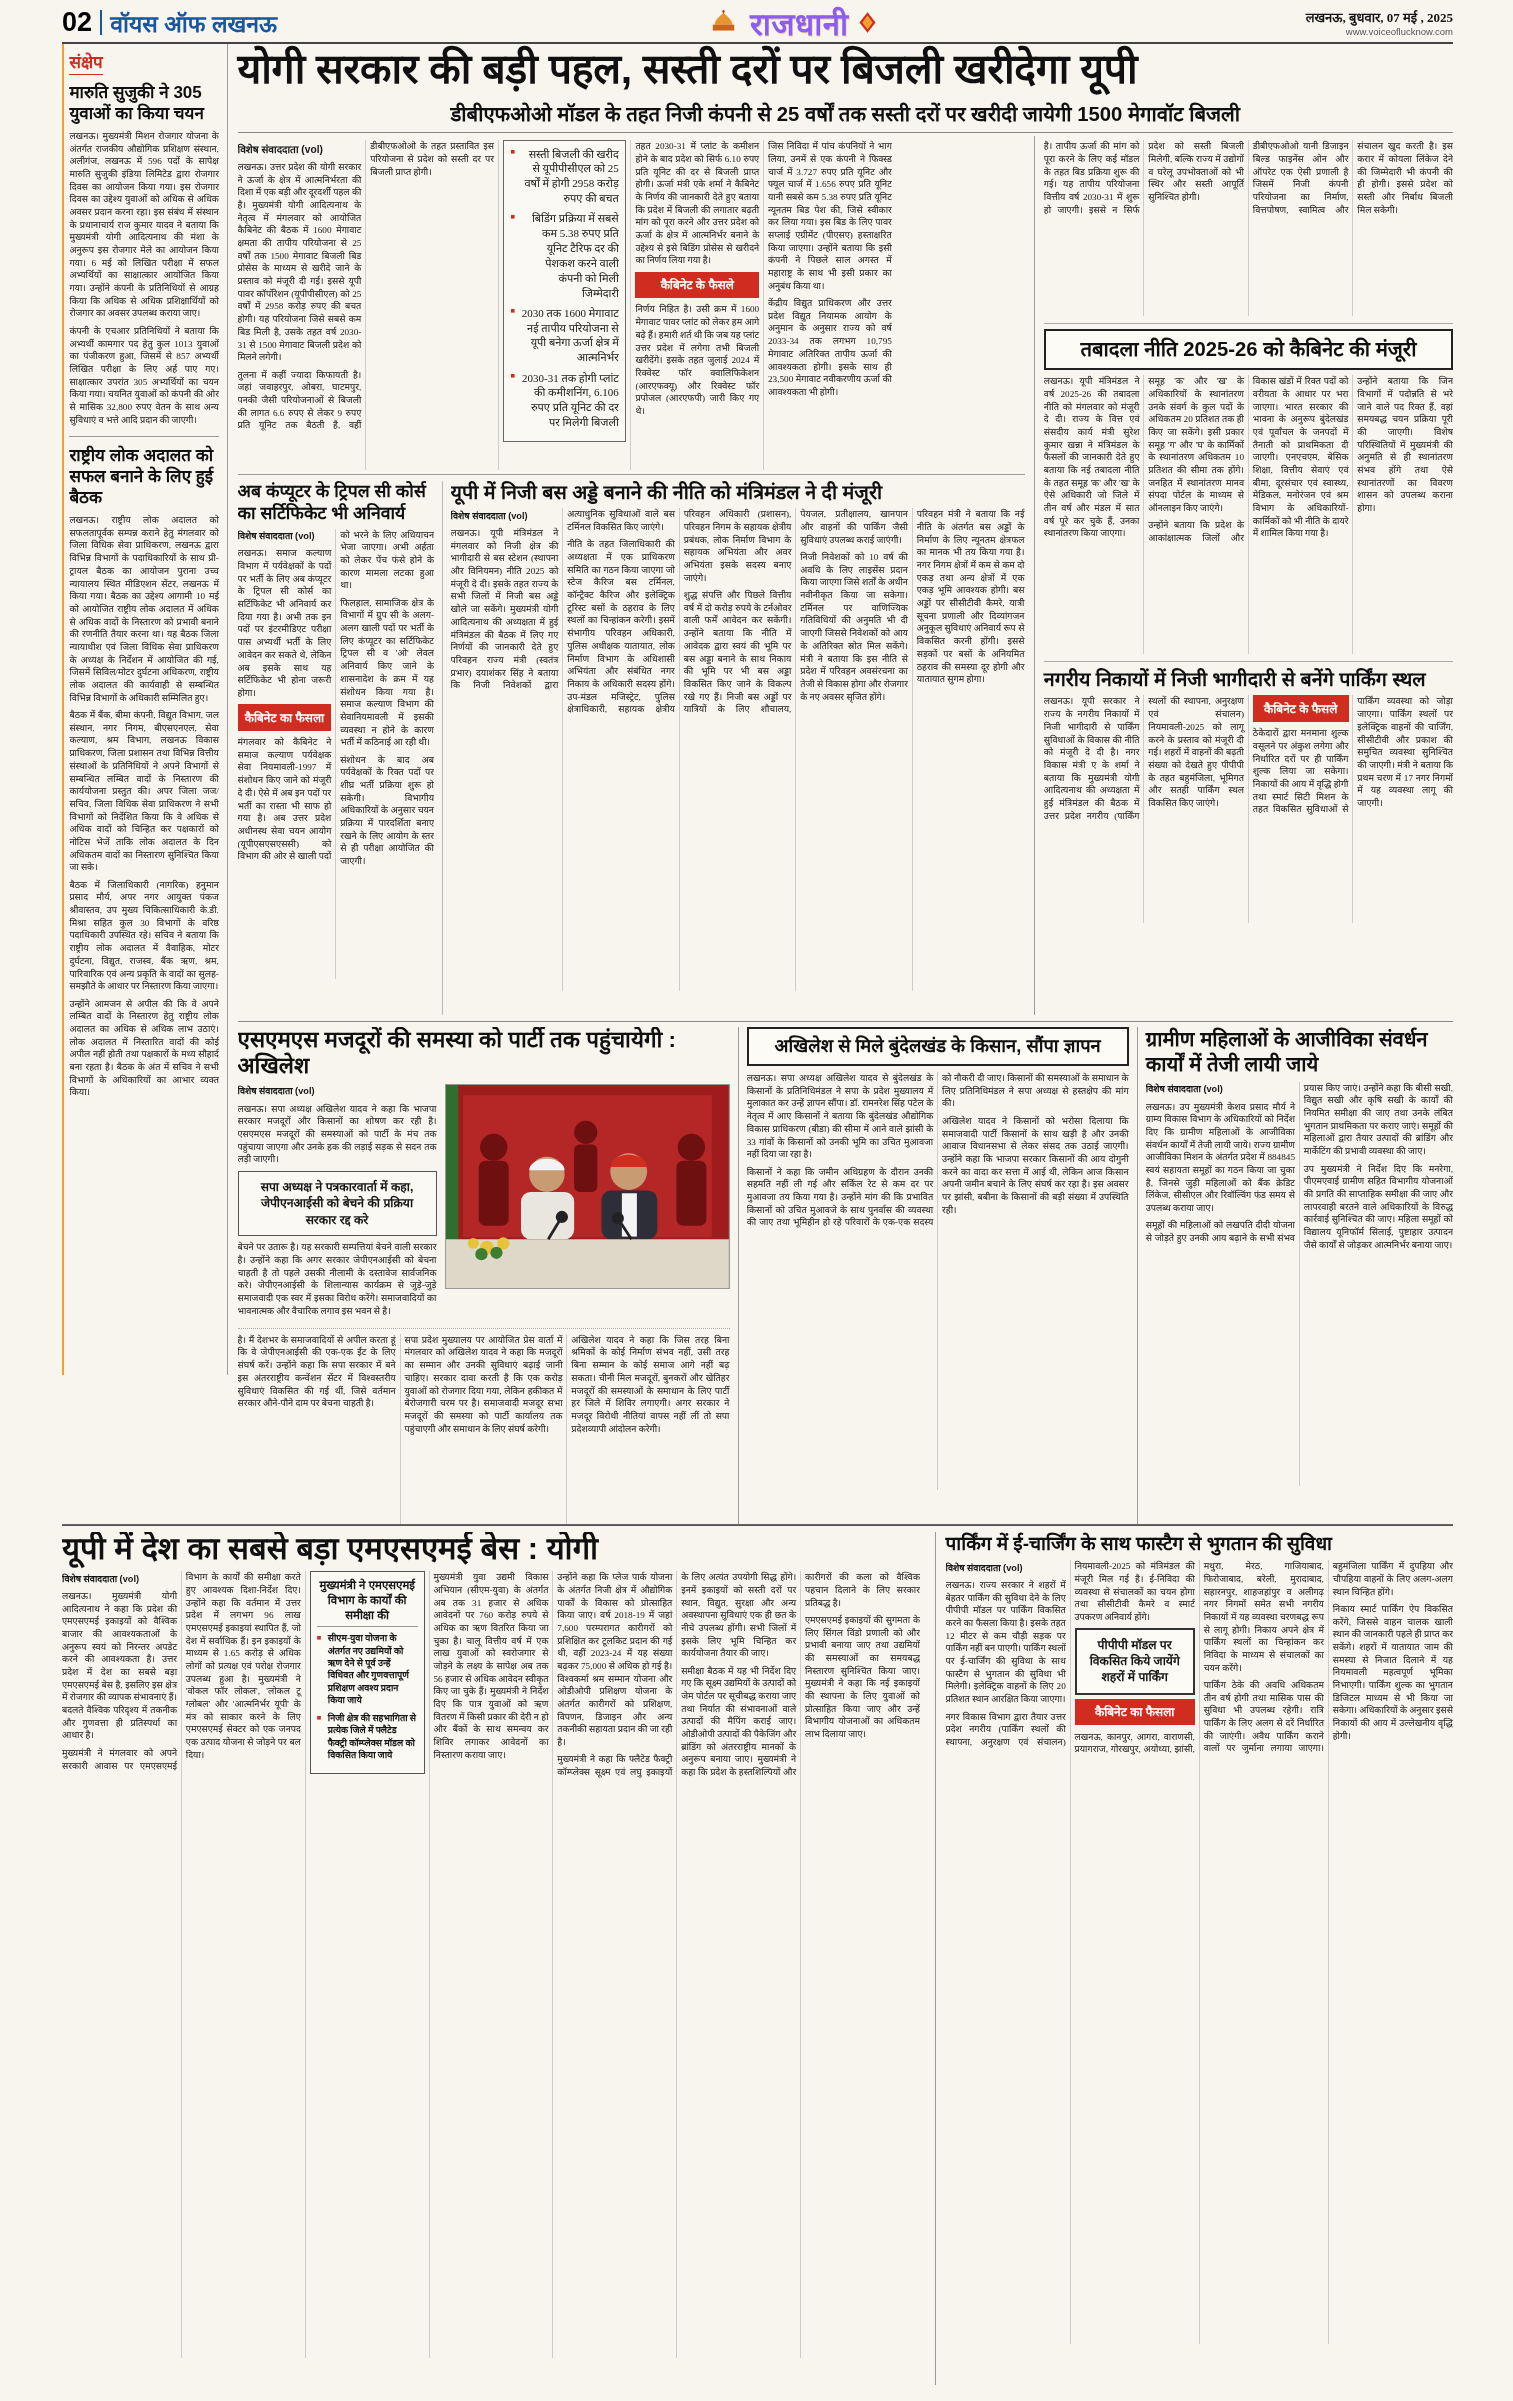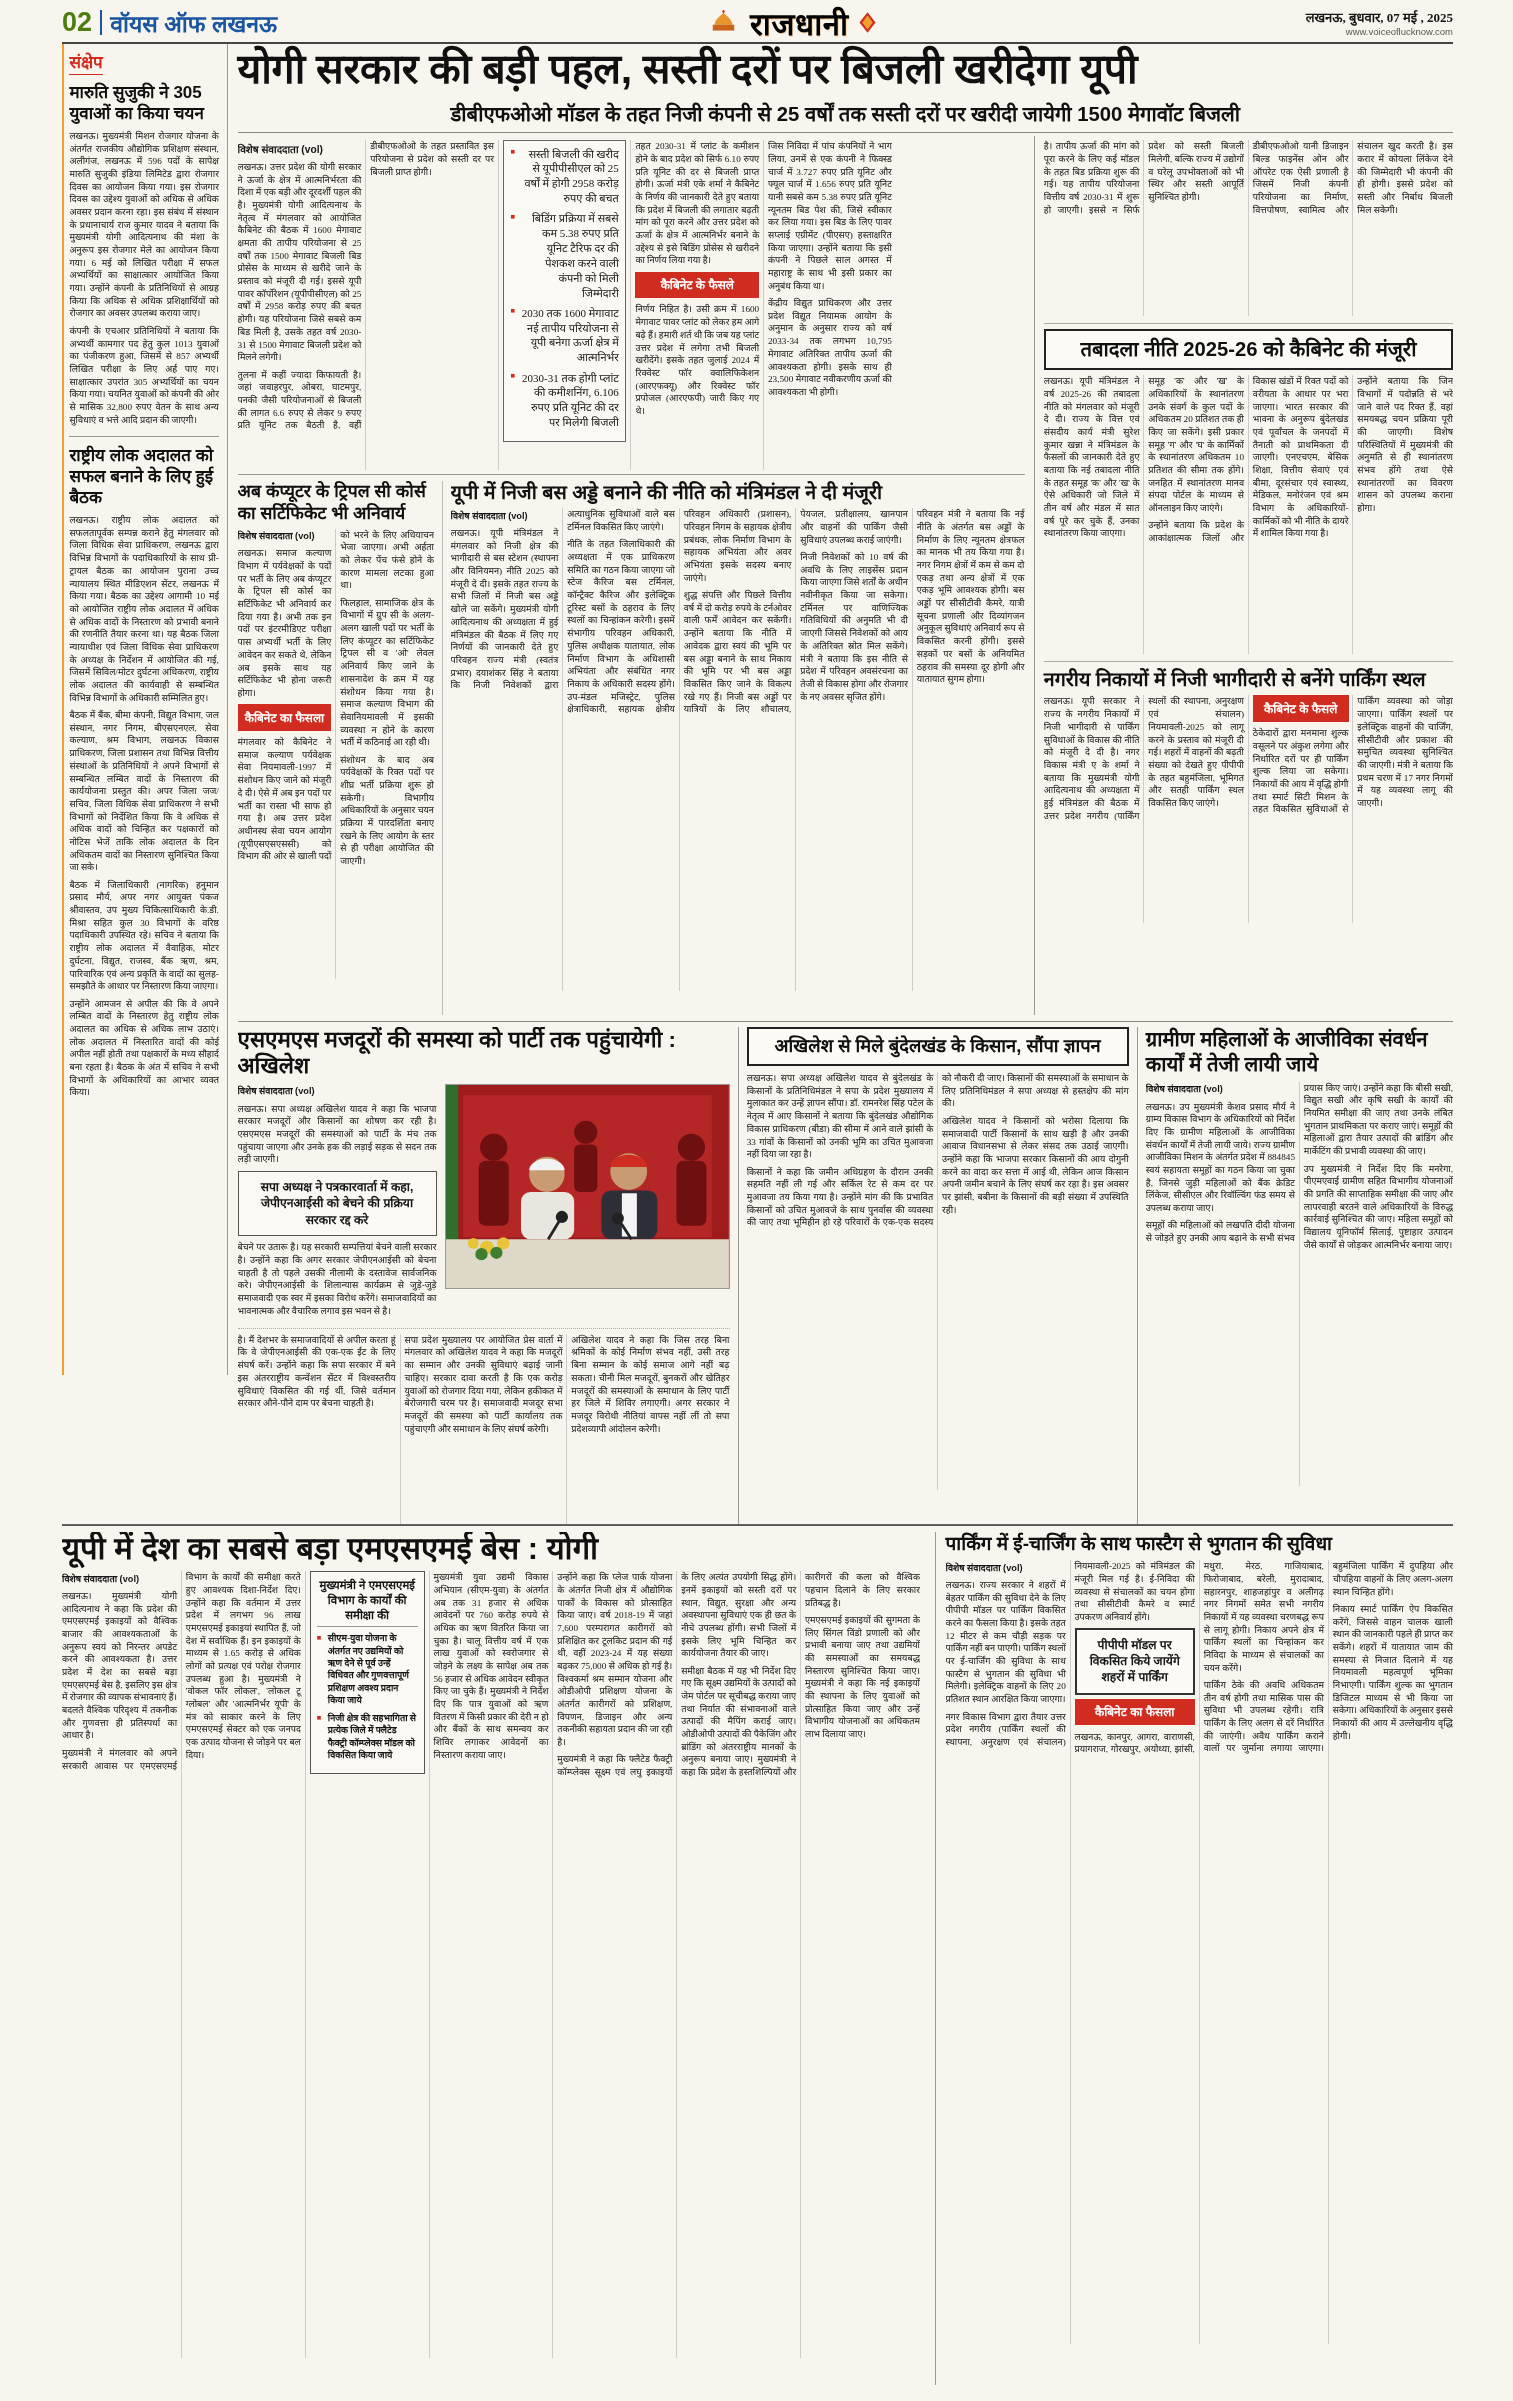--- a/index.html
+++ b/index.html
@@ -8,7 +8,7 @@
   
   .topbar{display:flex;align-items:center;justify-content:space-between;height:39px;border-bottom:2px double #444;padding-bottom:2.7px}
   .tb-left{display:flex;align-items:center}
-  .pagenum{font-size:27px;font-weight:bold;color:#4d7c0f;font-family:"Liberation Sans",sans-serif}
+  .pagenum{font-size:27px;font-weight:bold;color:#000000;font-family:"Liberation Sans",sans-serif}
   .tb-sep{display:inline-block;width:2px;height:24.4px;background:#1a56a0;margin:0 8.1px}
   .papername{font-size:23px;font-weight:bold;color:#1a56a0;font-family:"Liberation Sans",sans-serif}
   .tb-center{display:flex;align-items:center;gap:6.8px}

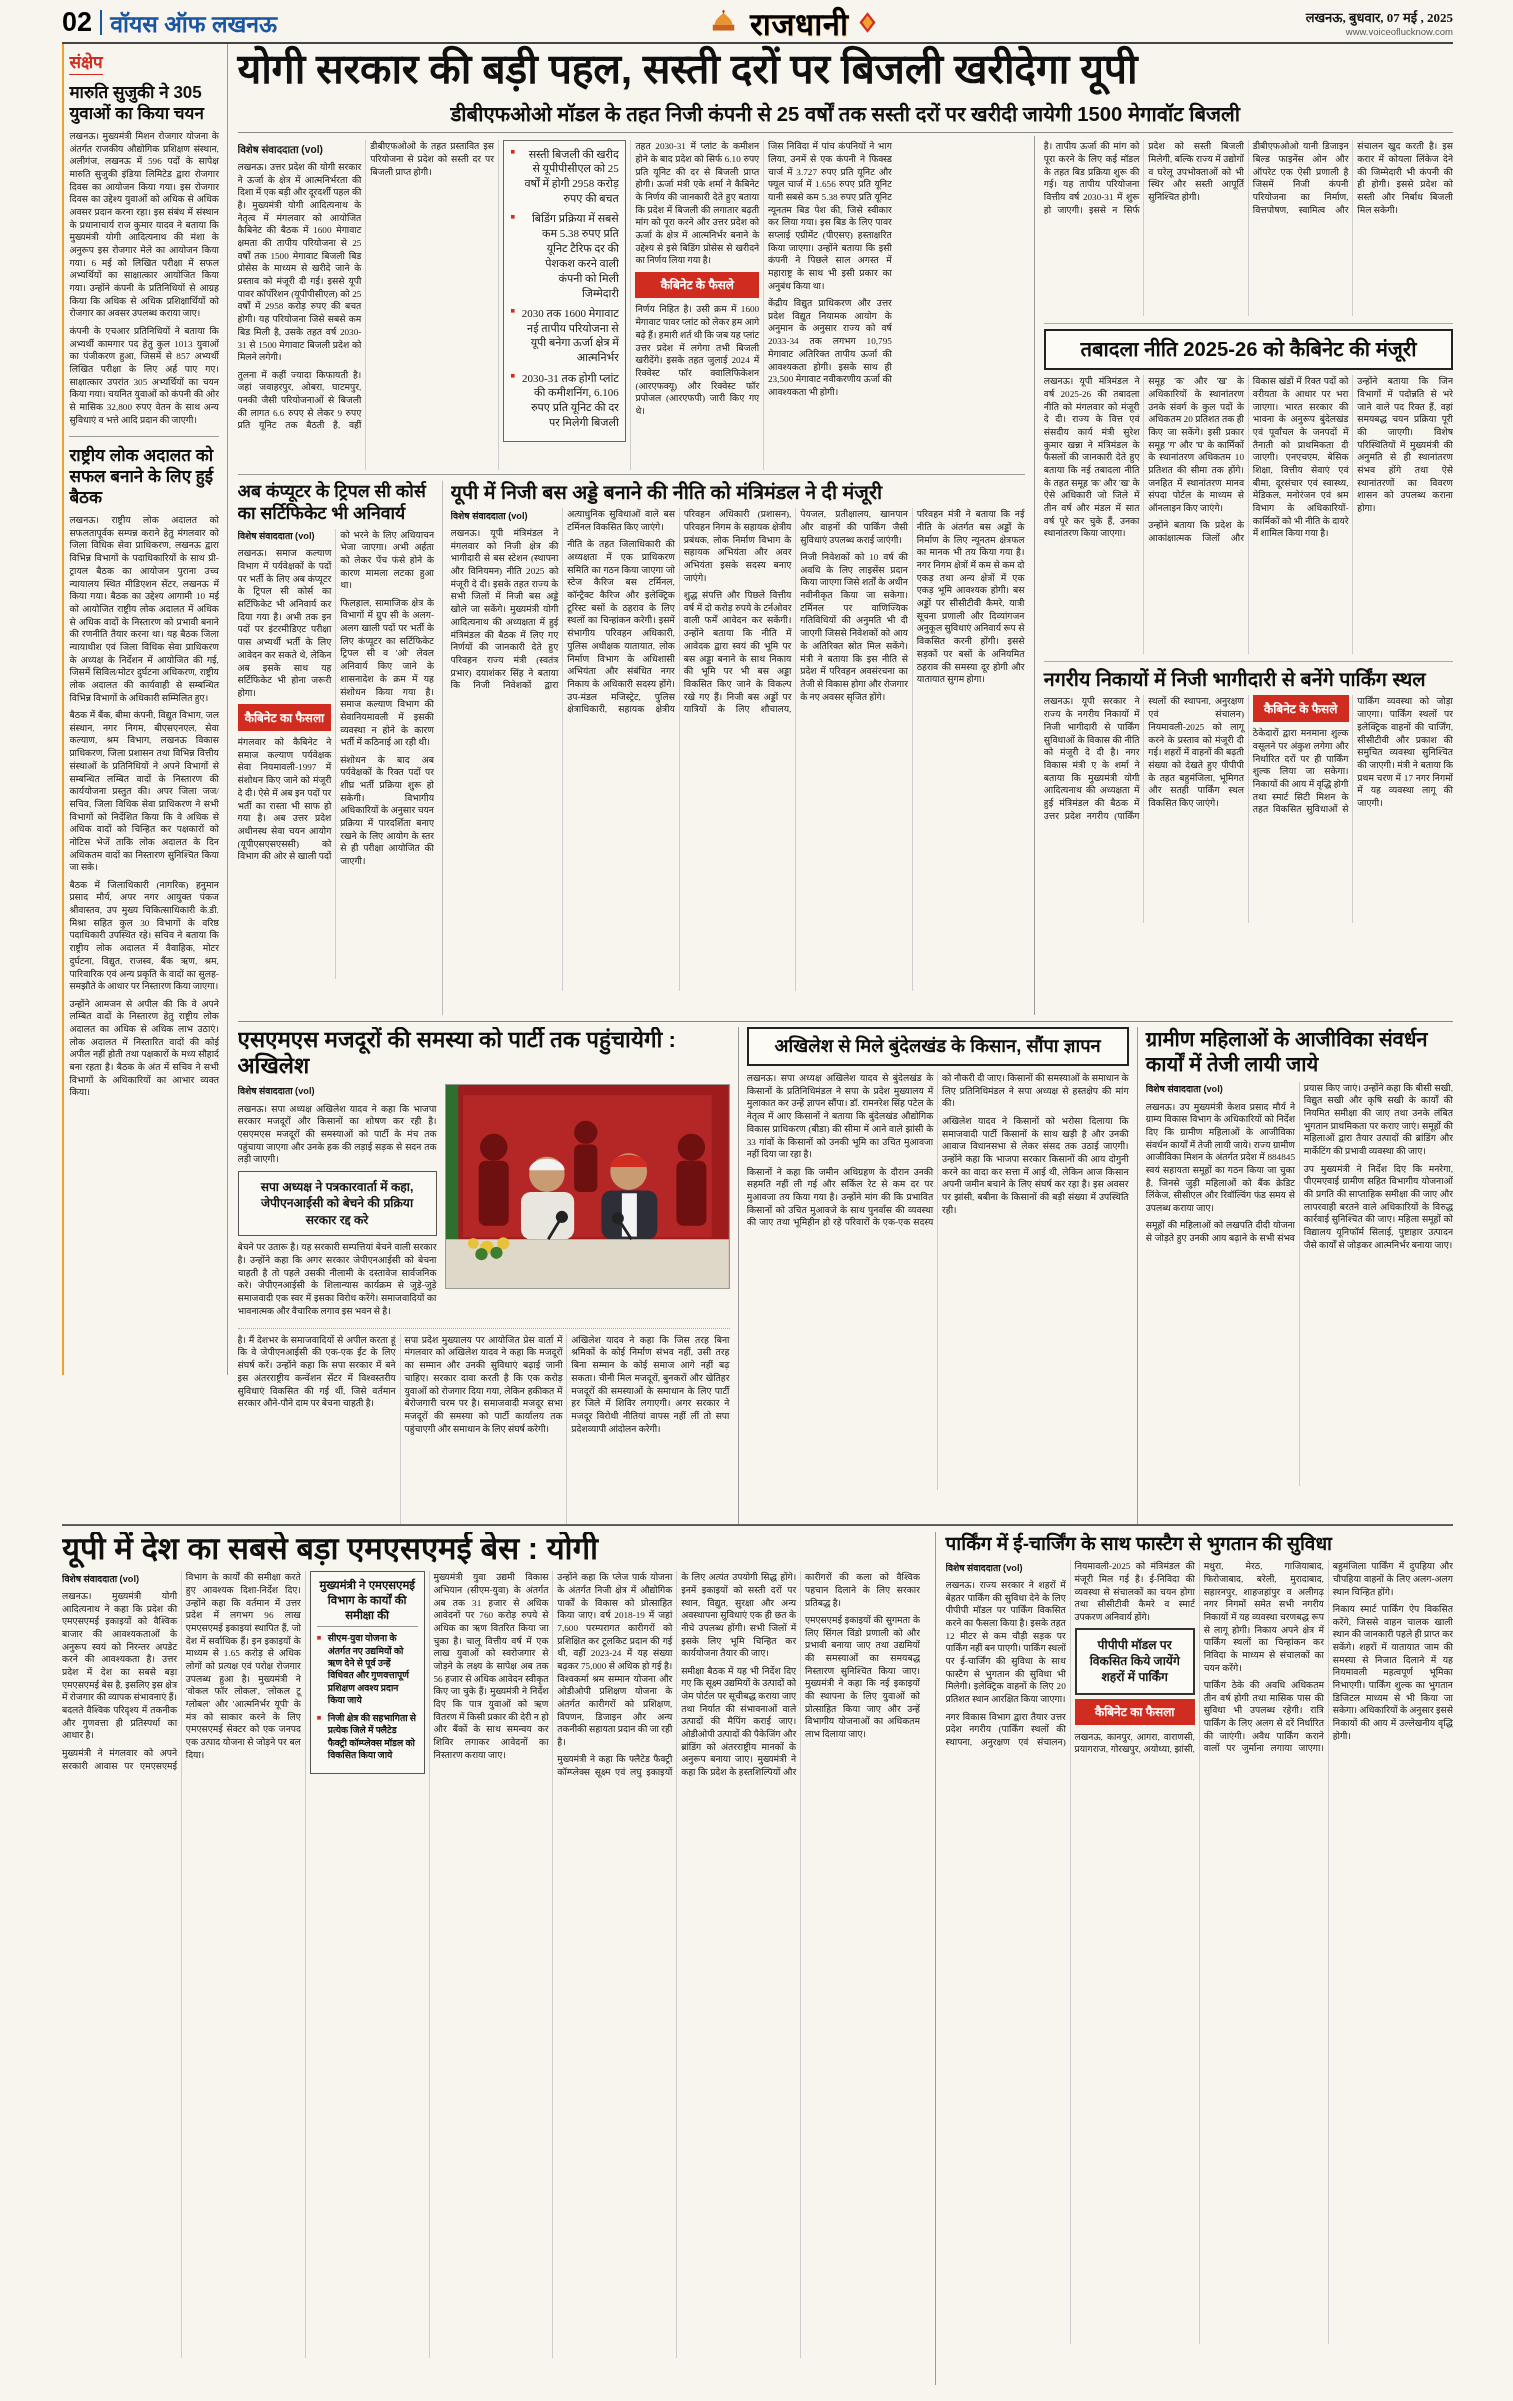--- a/index.html
+++ b/index.html
@@ -12,7 +12,7 @@
   .tb-sep{display:inline-block;width:2px;height:24.4px;background:#1a56a0;margin:0 8.1px}
   .papername{font-size:23px;font-weight:bold;color:#1a56a0;font-family:"Liberation Sans",sans-serif}
   .tb-center{display:flex;align-items:center;gap:6.8px}
-  .masthead-word{font-size:31px;font-weight:bold;color:#000000;font-family:"Liberation Sans",sans-serif;text-shadow:0.7px 0.7px 0 #f3c892;letter-spacing:0.7px}
+  .masthead-word{font-size:31px;font-weight:bold;color:#8b5cf6;font-family:"Liberation Sans",sans-serif;text-shadow:0.7px 0.7px 0 #f3c892;letter-spacing:0.7px}
   .tb-right{text-align:right}
   .dateline{font-size:13px;font-weight:bold}
   .website{font-size:9.5px;color:#555;font-family:"Liberation Sans",sans-serif}

